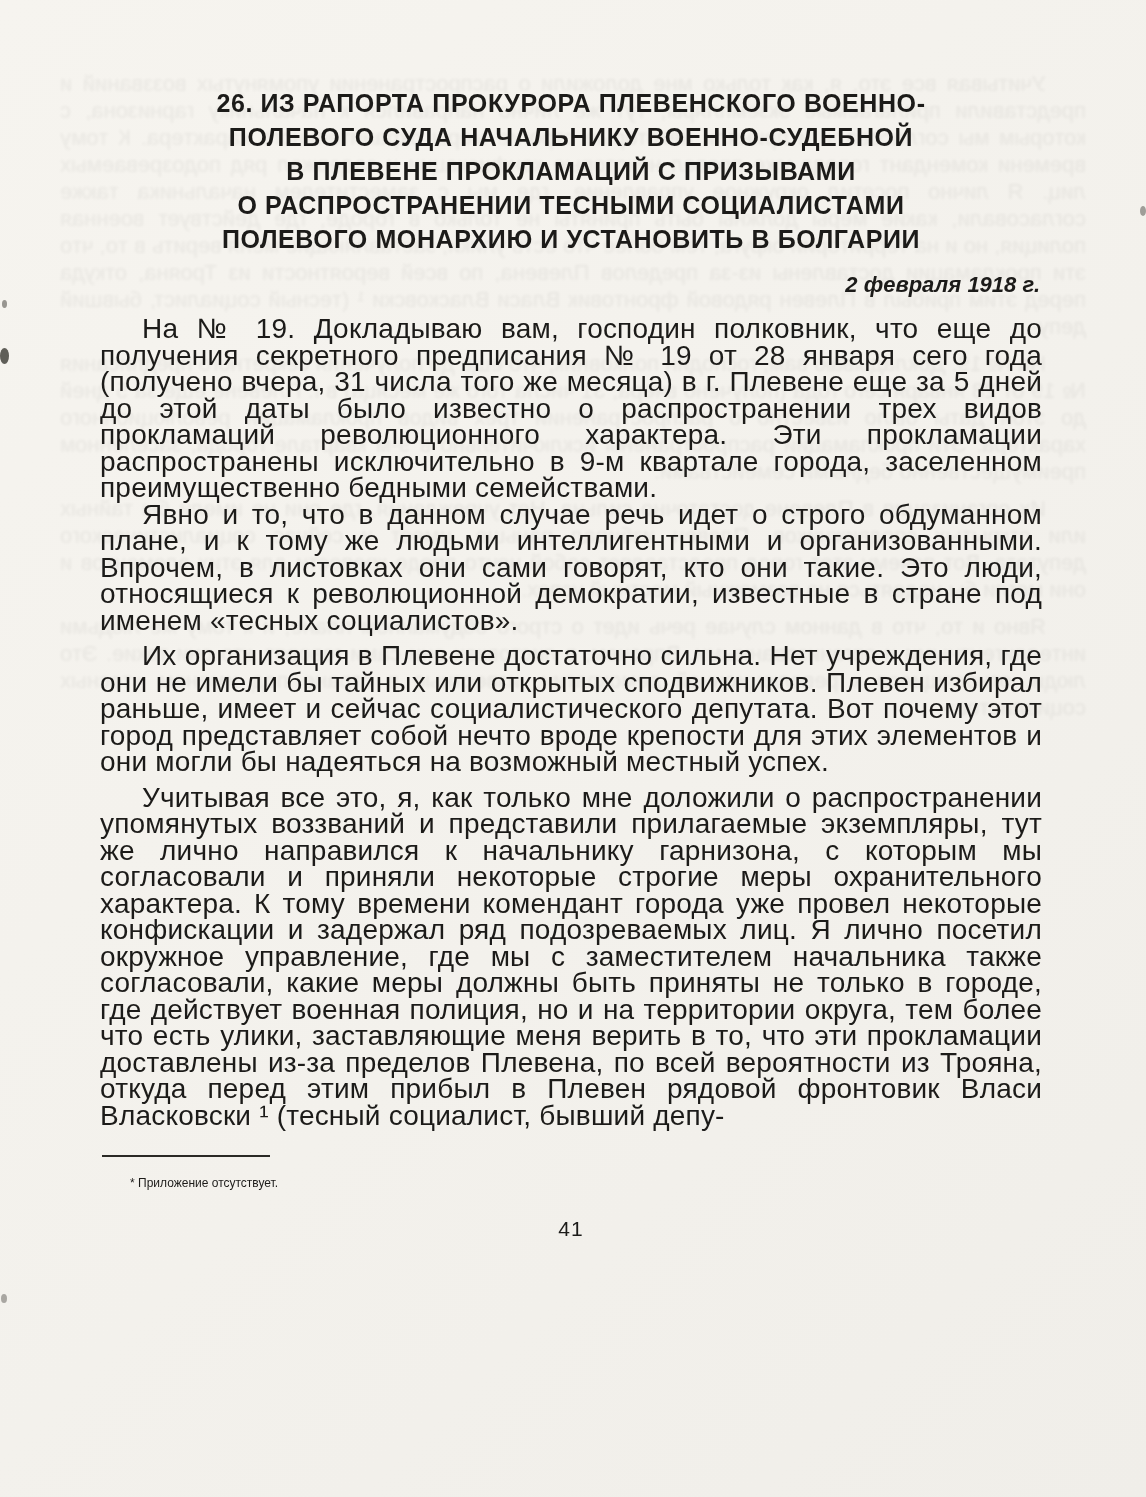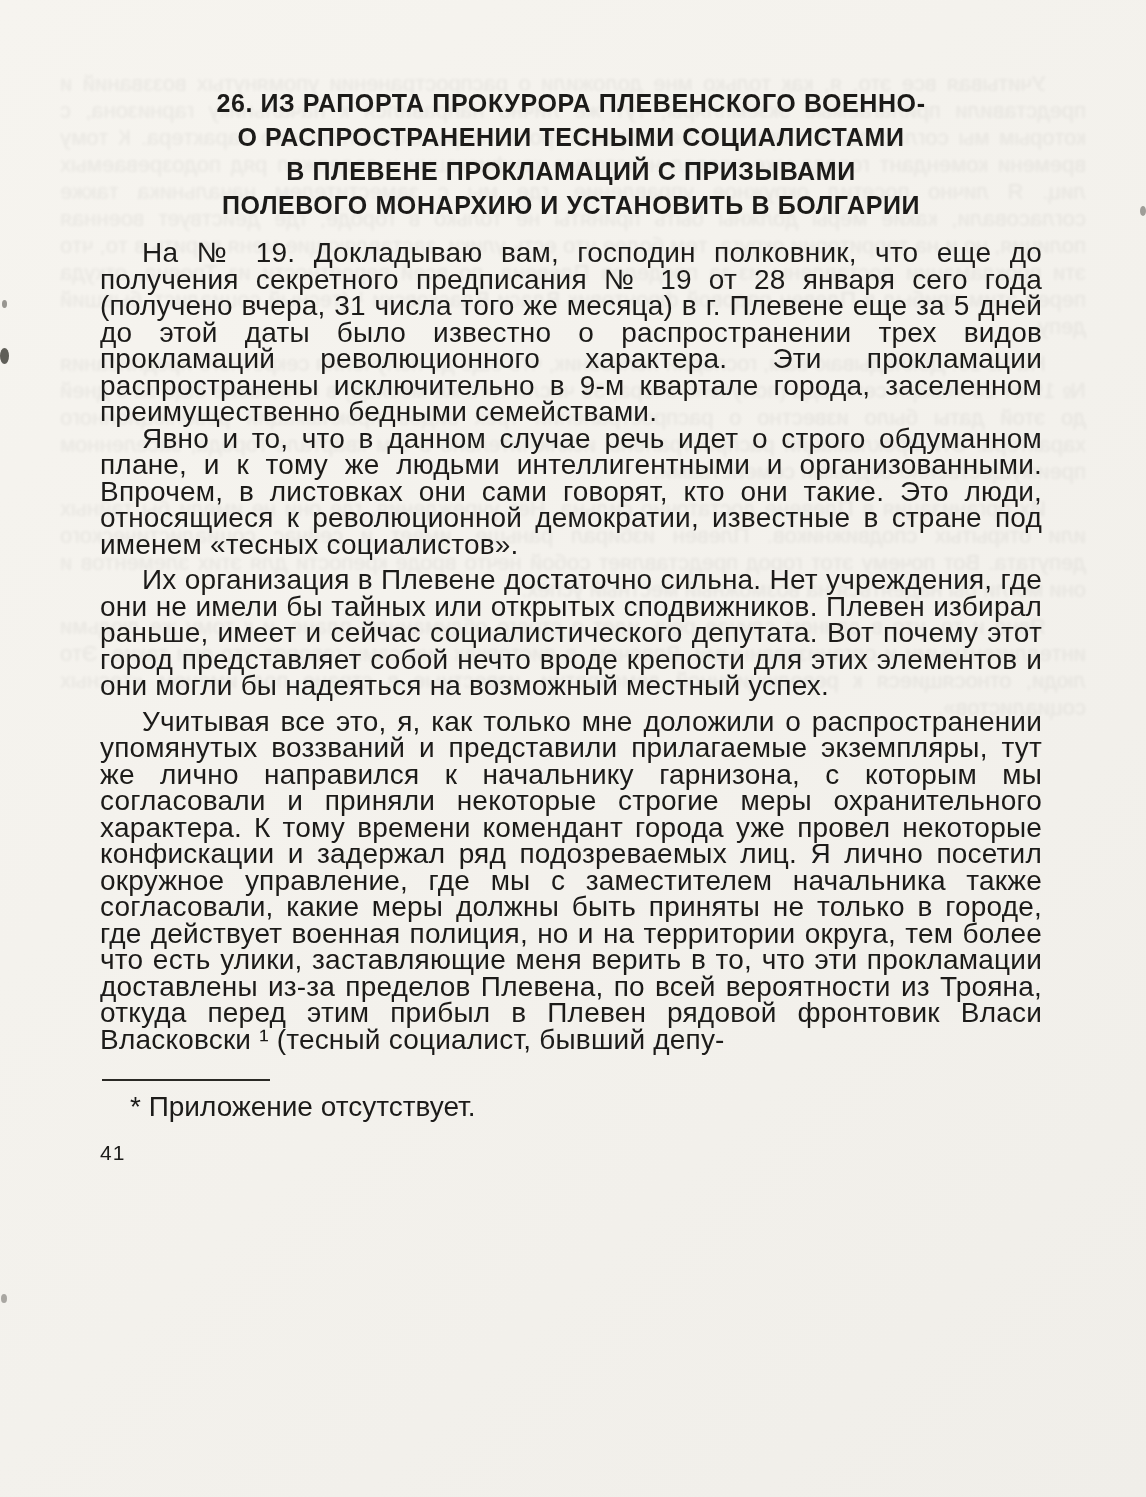--- a/index.html
+++ b/index.html
@@ -129,6 +129,7 @@
 
     <header class="doc-title">
       <div class="title-line">26. ИЗ РАПОРТА ПРОКУРОРА ПЛЕВЕНСКОГО ВОЕННО-</div>
+      <div class="title-line">ПОЛЕВОГО СУДА НАЧАЛЬНИКУ ВОЕННО-СУДЕБНОЙ</div>
       <div class="title-line">О РАСПРОСТРАНЕНИИ ТЕСНЫМИ СОЦИАЛИСТАМИ</div>
       <div class="title-line">В ПЛЕВЕНЕ ПРОКЛАМАЦИЙ С ПРИЗЫВАМИ</div>
       <div class="title-line">ПОЛЕВОГО МОНАРХИЮ И УСТАНОВИТЬ В БОЛГАРИИ</div>

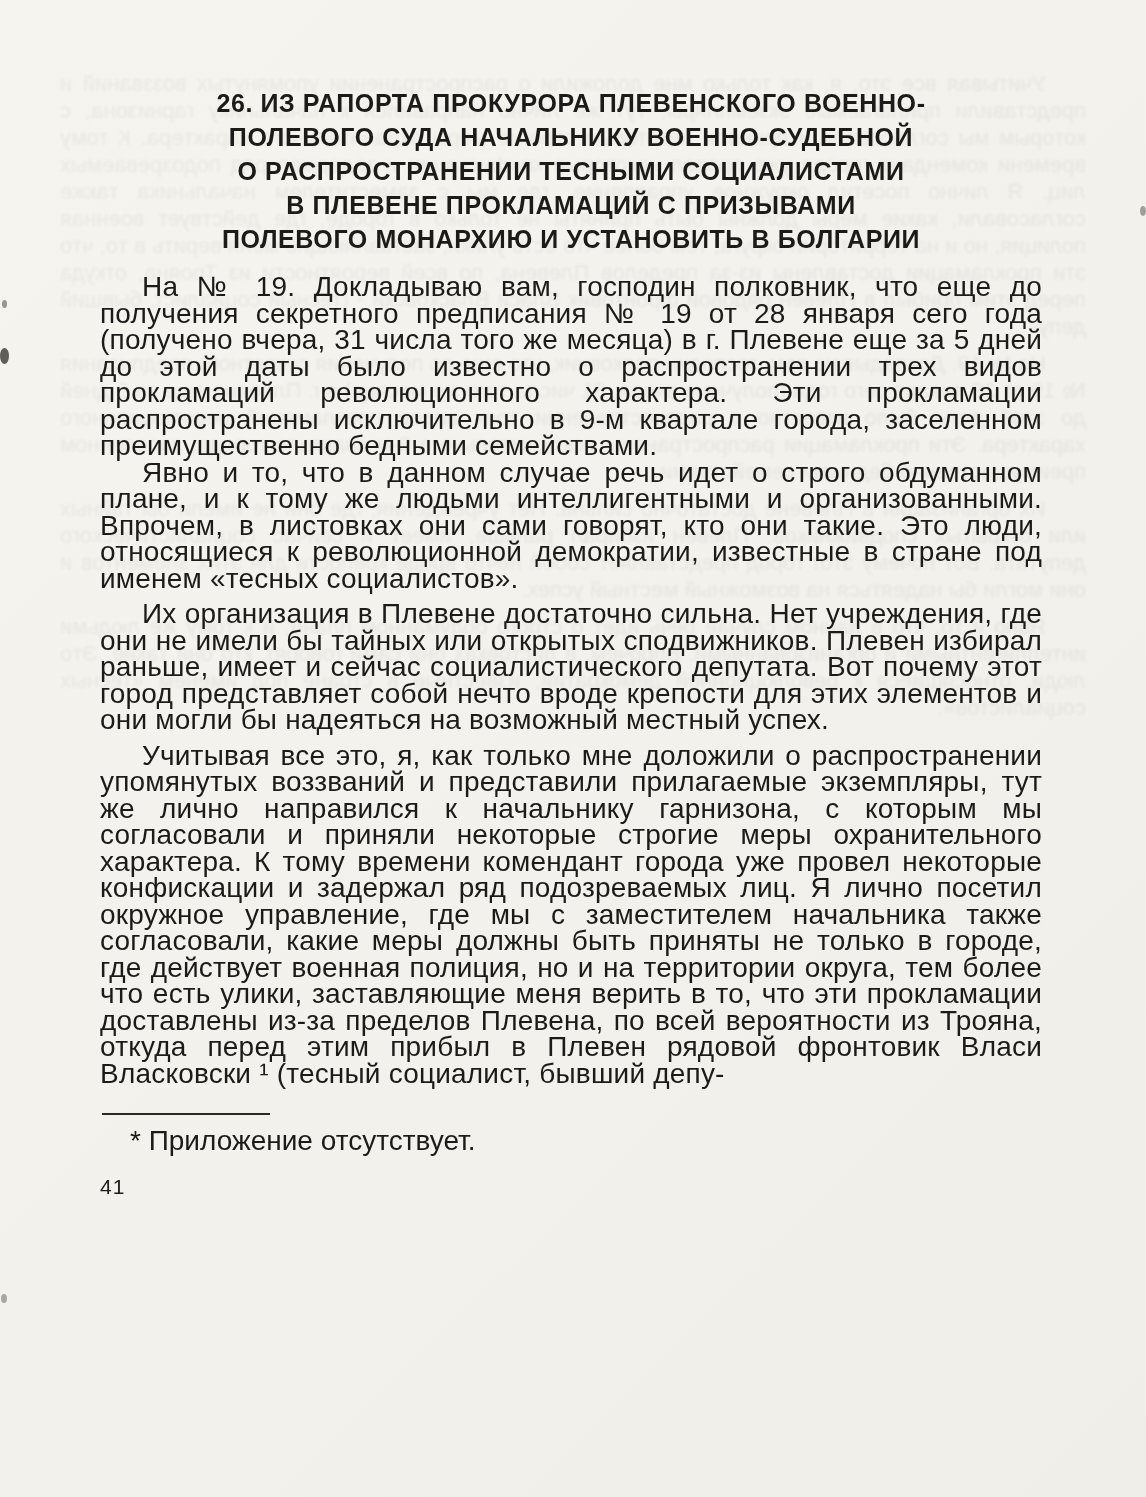--- a/index.html
+++ b/index.html
@@ -130,8 +130,8 @@
     <header class="doc-title">
       <div class="title-line">26. ИЗ РАПОРТА ПРОКУРОРА ПЛЕВЕНСКОГО ВОЕННО-</div>
       <div class="title-line">ПОЛЕВОГО СУДА НАЧАЛЬНИКУ ВОЕННО-СУДЕБНОЙ</div>
+      <div class="title-line">В ПЛЕВЕНЕ ПРОКЛАМАЦИЙ С ПРИЗЫВАМИ</div>
       <div class="title-line">О РАСПРОСТРАНЕНИИ ТЕСНЫМИ СОЦИАЛИСТАМИ</div>
-      <div class="title-line">В ПЛЕВЕНЕ ПРОКЛАМАЦИЙ С ПРИЗЫВАМИ</div>
       <div class="title-line">ПОЛЕВОГО МОНАРХИЮ И УСТАНОВИТЬ В БОЛГАРИИ</div>
     </header>
 

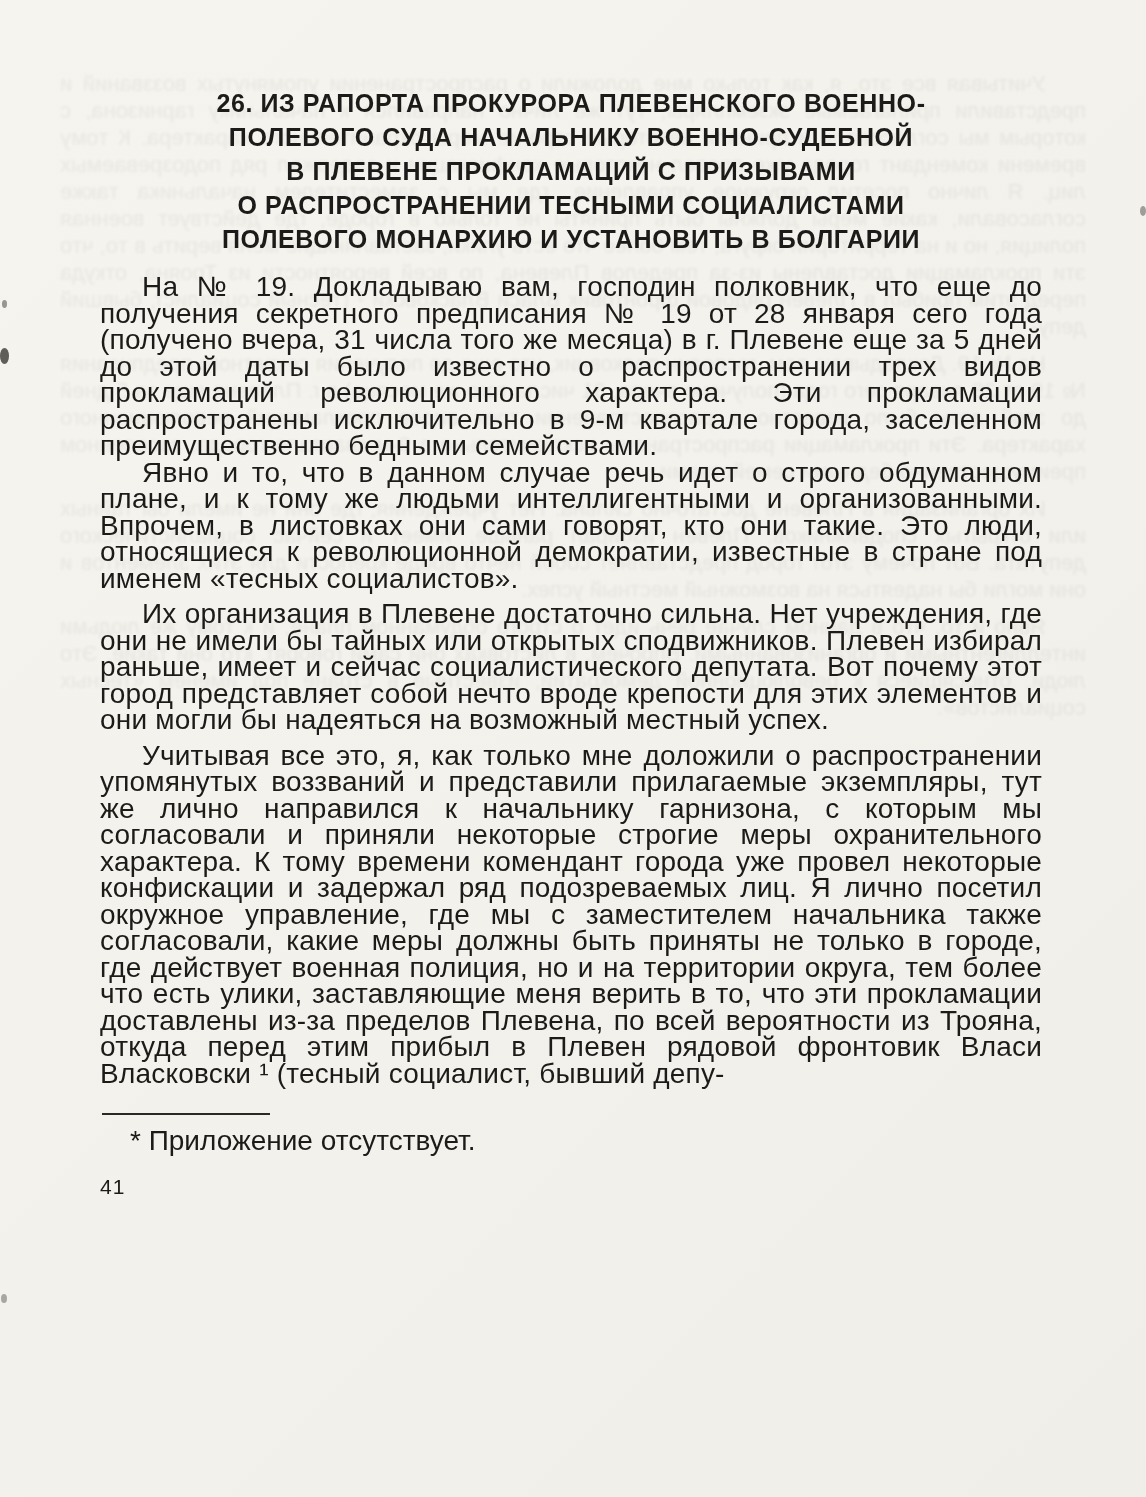--- a/index.html
+++ b/index.html
@@ -135,6 +135,7 @@
       <div class="title-line">ПОЛЕВОГО МОНАРХИЮ И УСТАНОВИТЬ В БОЛГАРИИ</div>
     </header>
 
+    <div class="doc-date">2 февраля 1918 г.</div>
 
     <main class="doc-body">
       <p>На № 19. Докладываю вам, господин полковник, что еще до получения секретного предписания № 19 от 28 января сего года (получено вчера, 31 числа того же месяца) в г. Плевене еще за 5 дней до этой даты было известно о распространении трех видов прокламаций революционного характера. Эти прокламации распространены исключительно в 9-м квартале города, заселенном преимущественно бедными семействами.</p>

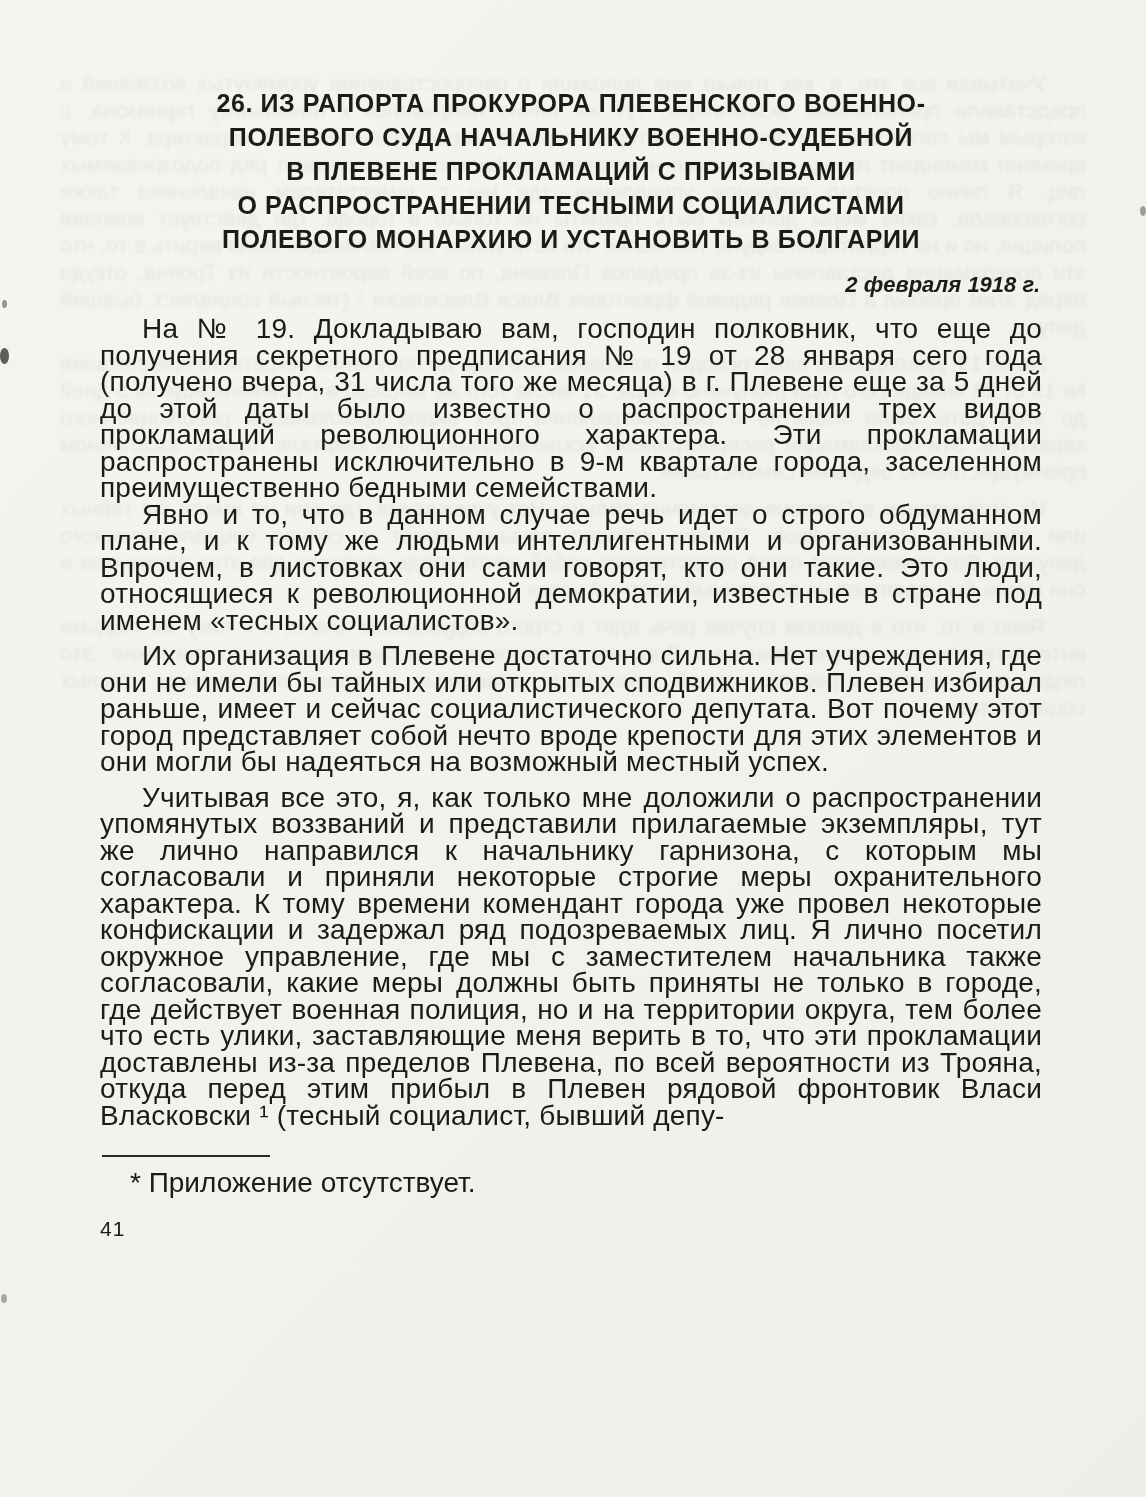--- a/index.html
+++ b/index.html
@@ -66,7 +66,7 @@
   }
   .footnote {
     margin-top: 14px;
-    font-size: 28px;
+    font-size: 12px;
     line-height: 24px;
     text-indent: 30px;
   }

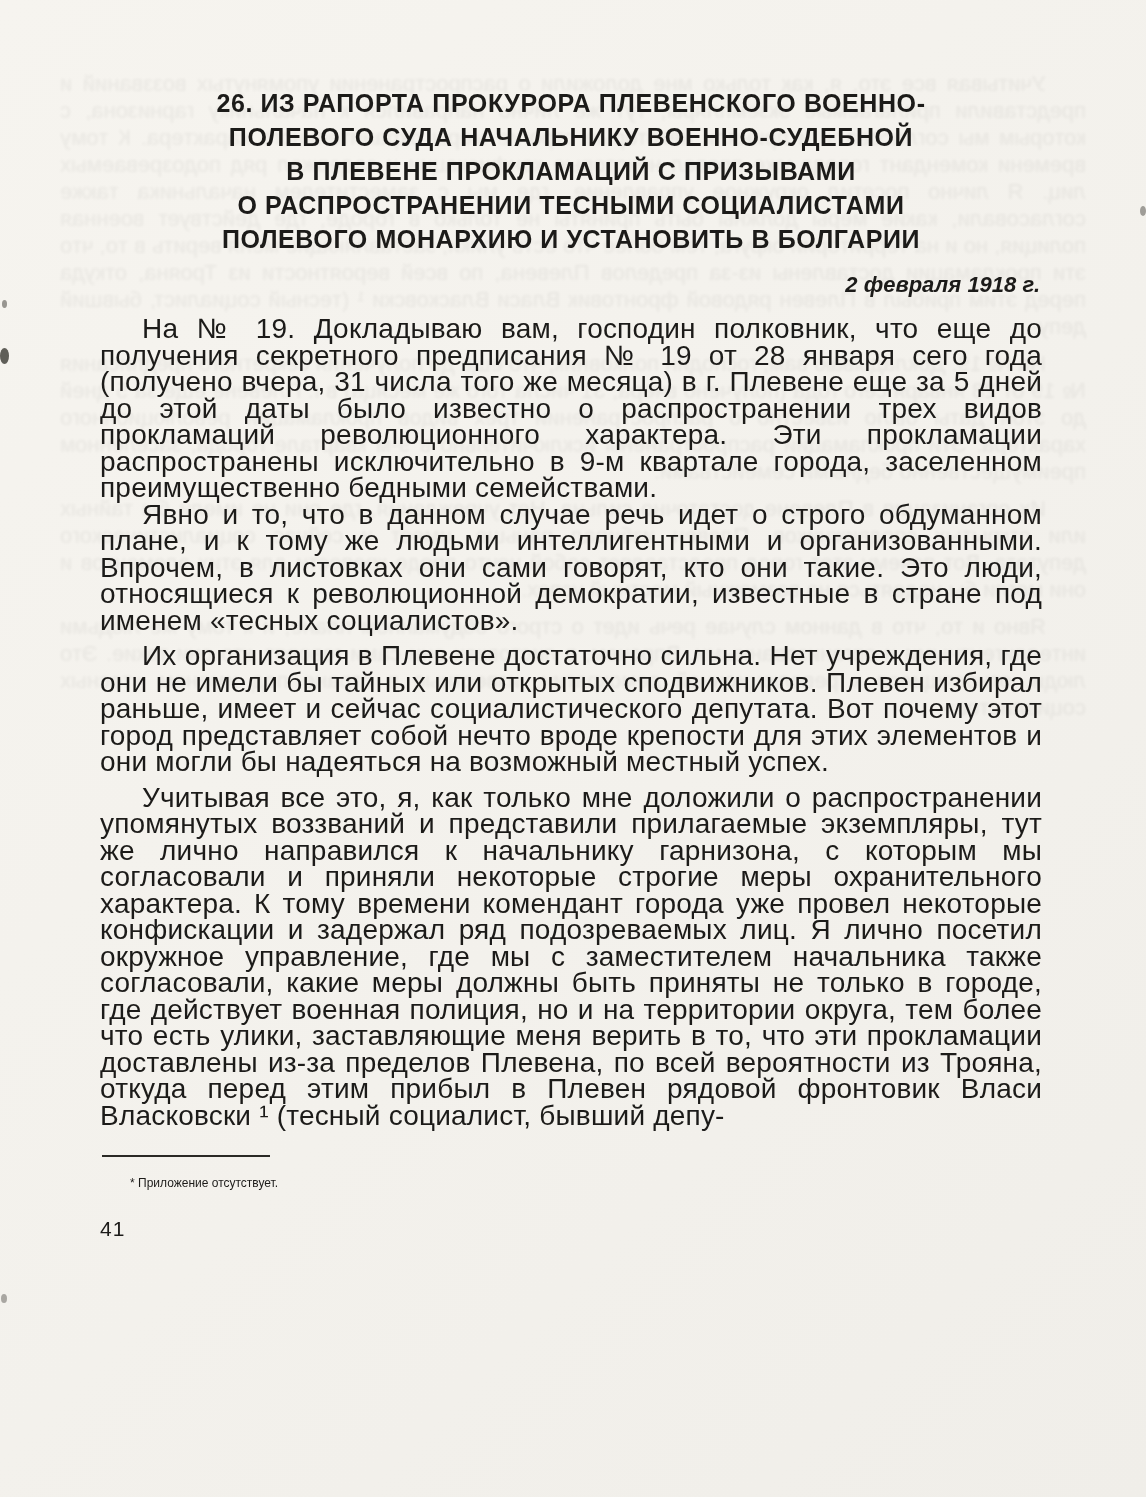--- a/index.html
+++ b/index.html
@@ -73,6 +73,7 @@
   
   .page-number {
     margin-top: 22px;
+    text-align: center;
     font-size: 21px;
     letter-spacing: 1px;
   }

